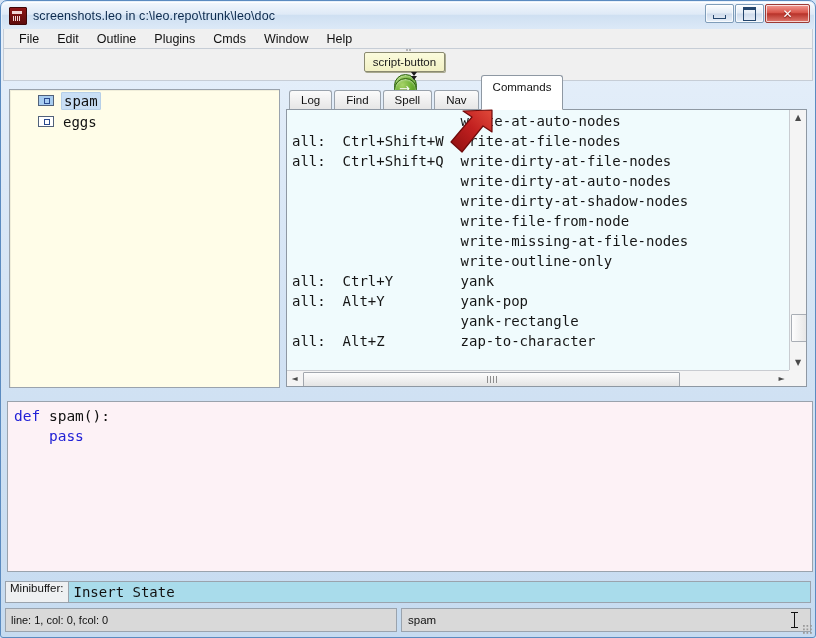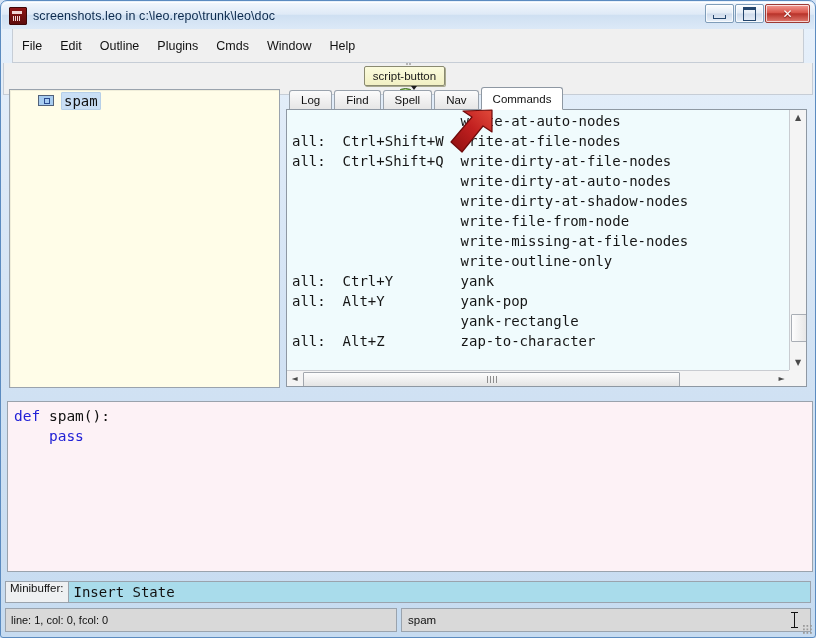--- a/index.html
+++ b/index.html
@@ -62,8 +62,8 @@
   .max-mark{width:11px;height:10px;border:1px solid #24466d;border-top-width:3px;background:transparent;}
   
   .menubar{
-    height:34px;background:#f0f0f0;border:1px solid #c6cdd6;border-top:none;
-    display:flex;align-items:center;margin:0 10px;
+    height:20px;background:#f0f0f0;border:1px solid #c6cdd6;border-top:none;
+    display:flex;align-items:center;padding-left:6px;margin:0 1px;
     box-sizing:border-box;
   }
   .menu-item{

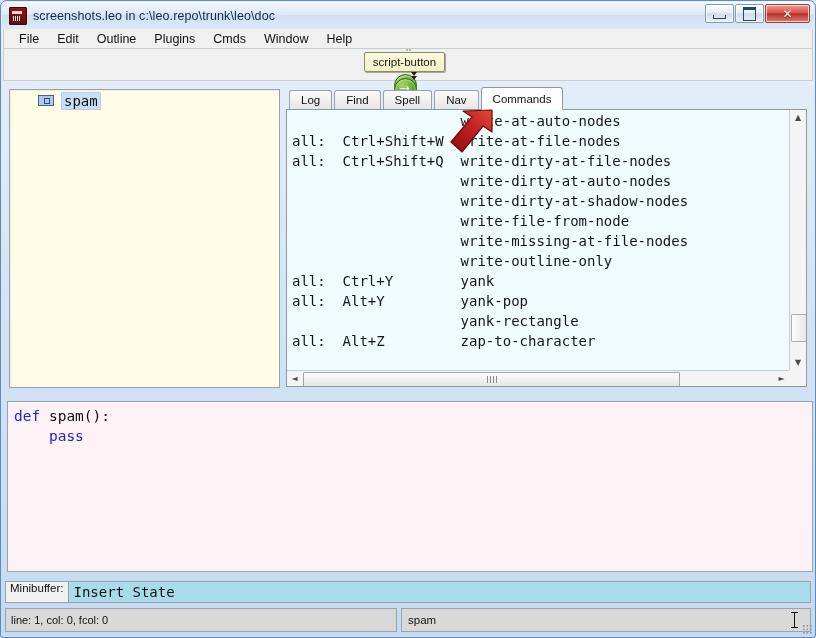--- a/index.html
+++ b/index.html
@@ -144,7 +144,7 @@
     border-radius:3px 3px 0 0;position:relative;z-index:1;
   }
   .tab.active{
-    background:#ffffff;padding-top:5px;padding-bottom:4px;
+    background:#ffffff;padding-top:5px;padding-bottom:16px;
     border-color:#8e98a3;z-index:3;margin-bottom:-1px;
     border-bottom:1px solid #ffffff;
   }

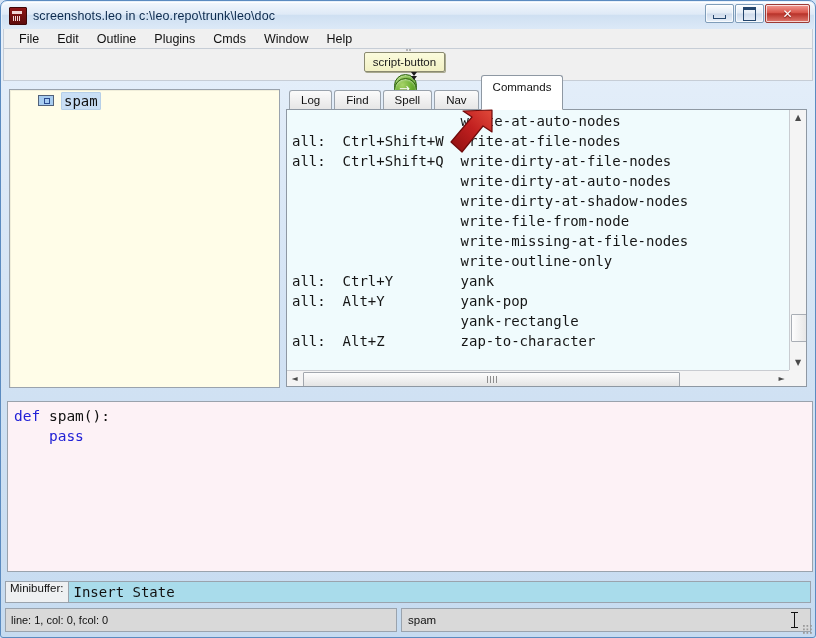--- a/index.html
+++ b/index.html
@@ -309,6 +309,10 @@
         <div class="tree-node selected">
           <span class="node-box"></span>
           <span class="node-label">spam</span>
+        </div>
+        <div class="tree-node">
+          <span class="node-box"></span>
+          <span class="node-label">eggs</span>
         </div>
       </div>
 

